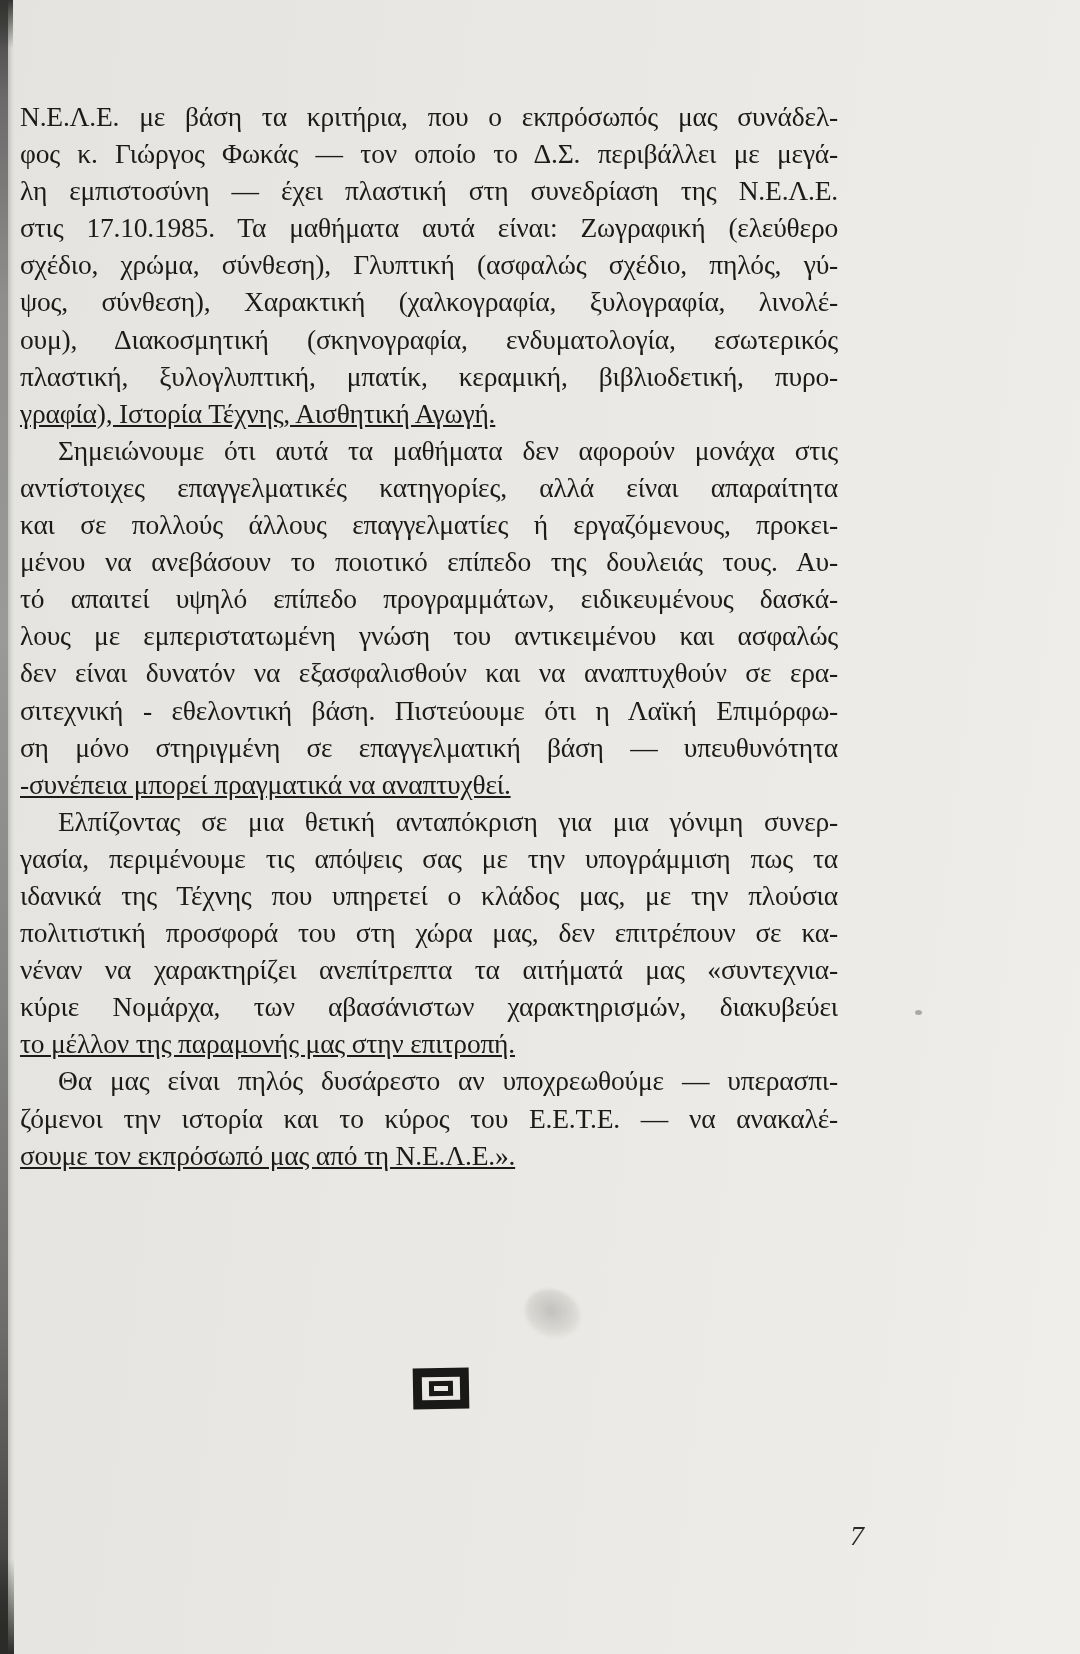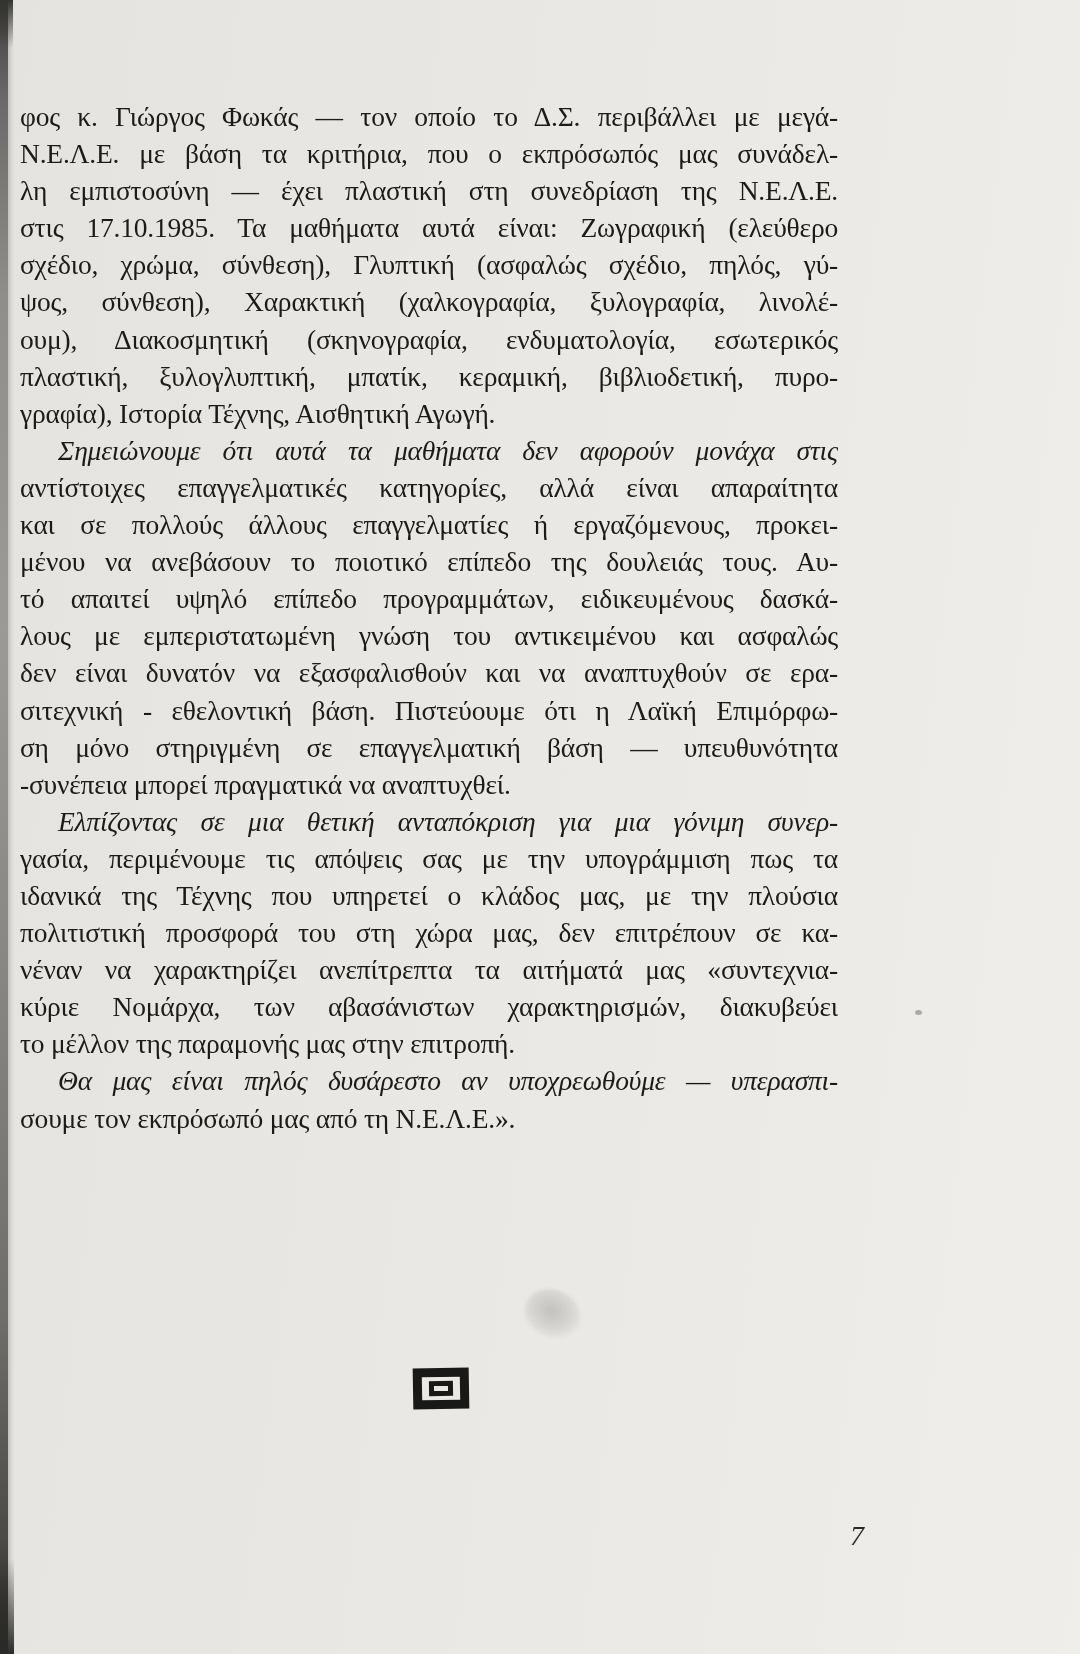--- a/index.html
+++ b/index.html
@@ -81,8 +81,8 @@
 
   <div class="text-block">
 
+    <div class="text-line">Ν.Ε.Λ.Ε. με βάση τα κριτήρια, που ο εκπρόσωπός μας συνάδελ-</div>
     <div class="text-line">φος κ. Γιώργος Φωκάς — τον οποίο το Δ.Σ. περιβάλλει με μεγά-</div>
-    <div class="text-line">Ν.Ε.Λ.Ε. με βάση τα κριτήρια, που ο εκπρόσωπός μας συνάδελ-</div>
     <div class="text-line">λη εμπιστοσύνη — έχει πλαστική στη συνεδρίαση της Ν.Ε.Λ.Ε.</div>
     <div class="text-line">στις 17.10.1985. Τα μαθήματα αυτά είναι: Ζωγραφική (ελεύθερο</div>
     <div class="text-line">σχέδιο, χρώμα, σύνθεση), Γλυπτική (ασφαλώς σχέδιο, πηλός, γύ-</div>

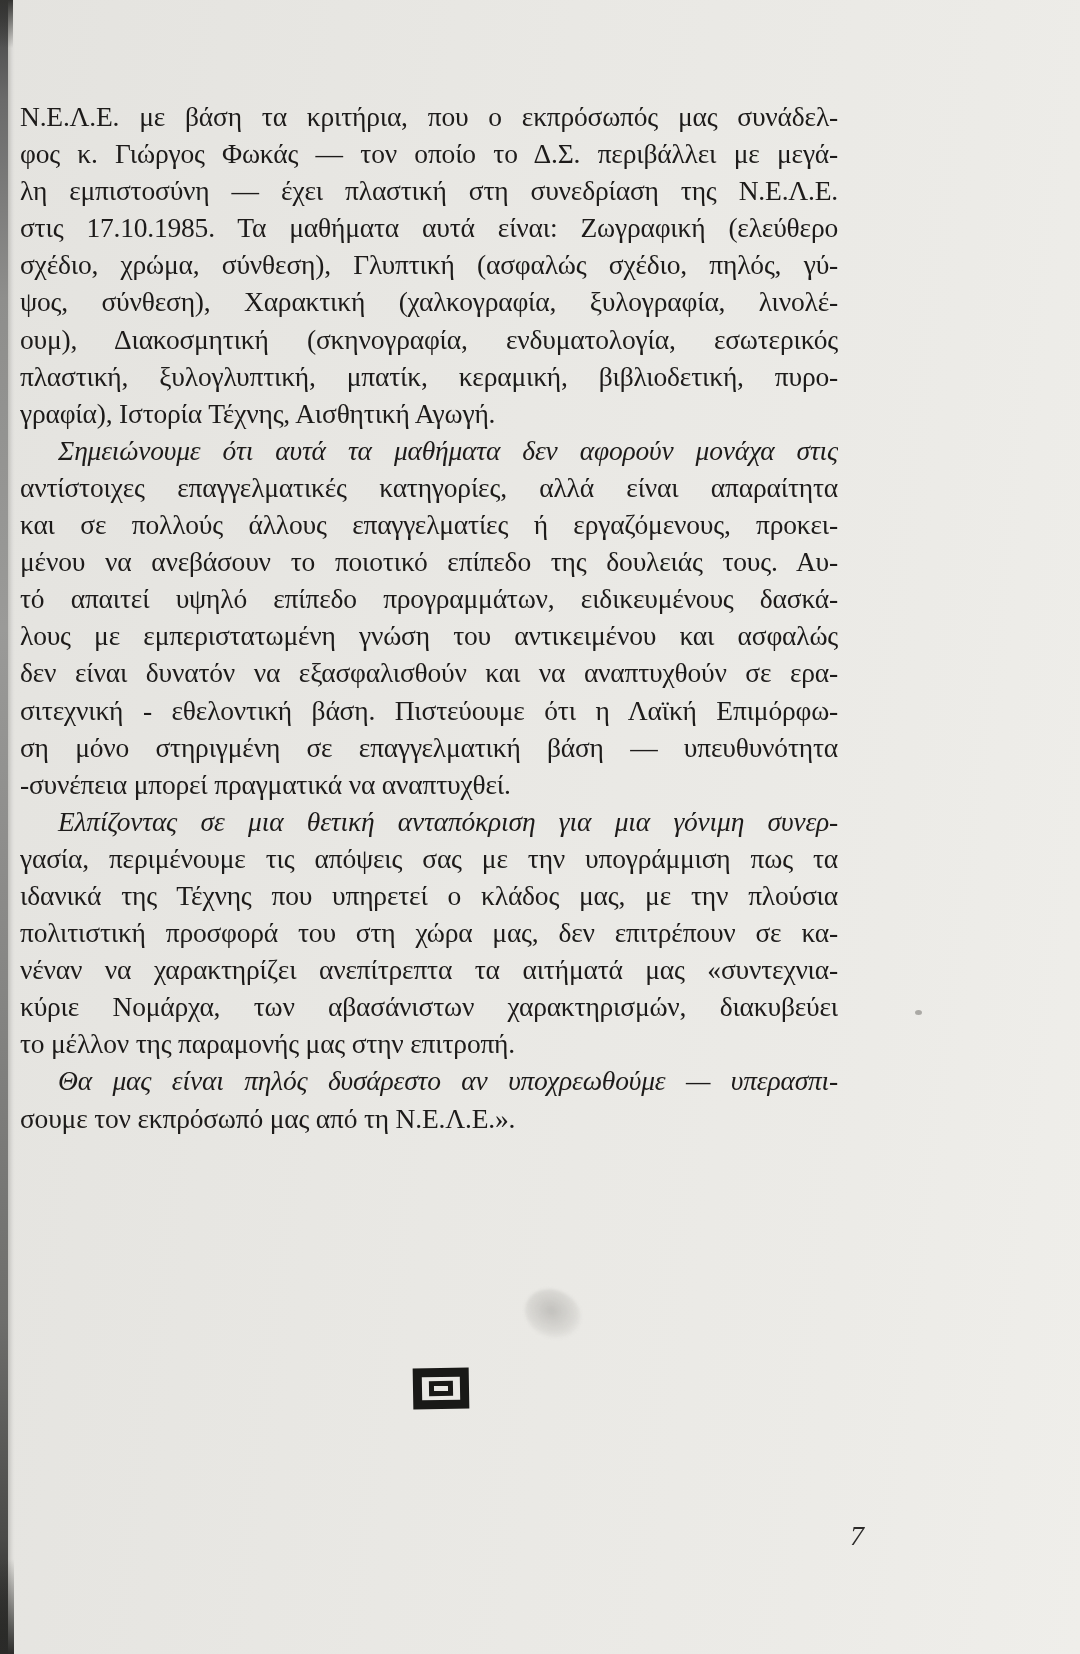--- a/index.html
+++ b/index.html
@@ -40,7 +40,7 @@
     overflow: hidden; white-space: nowrap;
     text-align: justify; text-align-last: justify;
   }
-  .text-line.para-end { text-align-last: left; }
+  .text-line.para-end { text-align-last: left; text-decoration: underline; }
   .text-line.p-first { text-indent: 38px; font-style: italic; }
   
   .ornament {

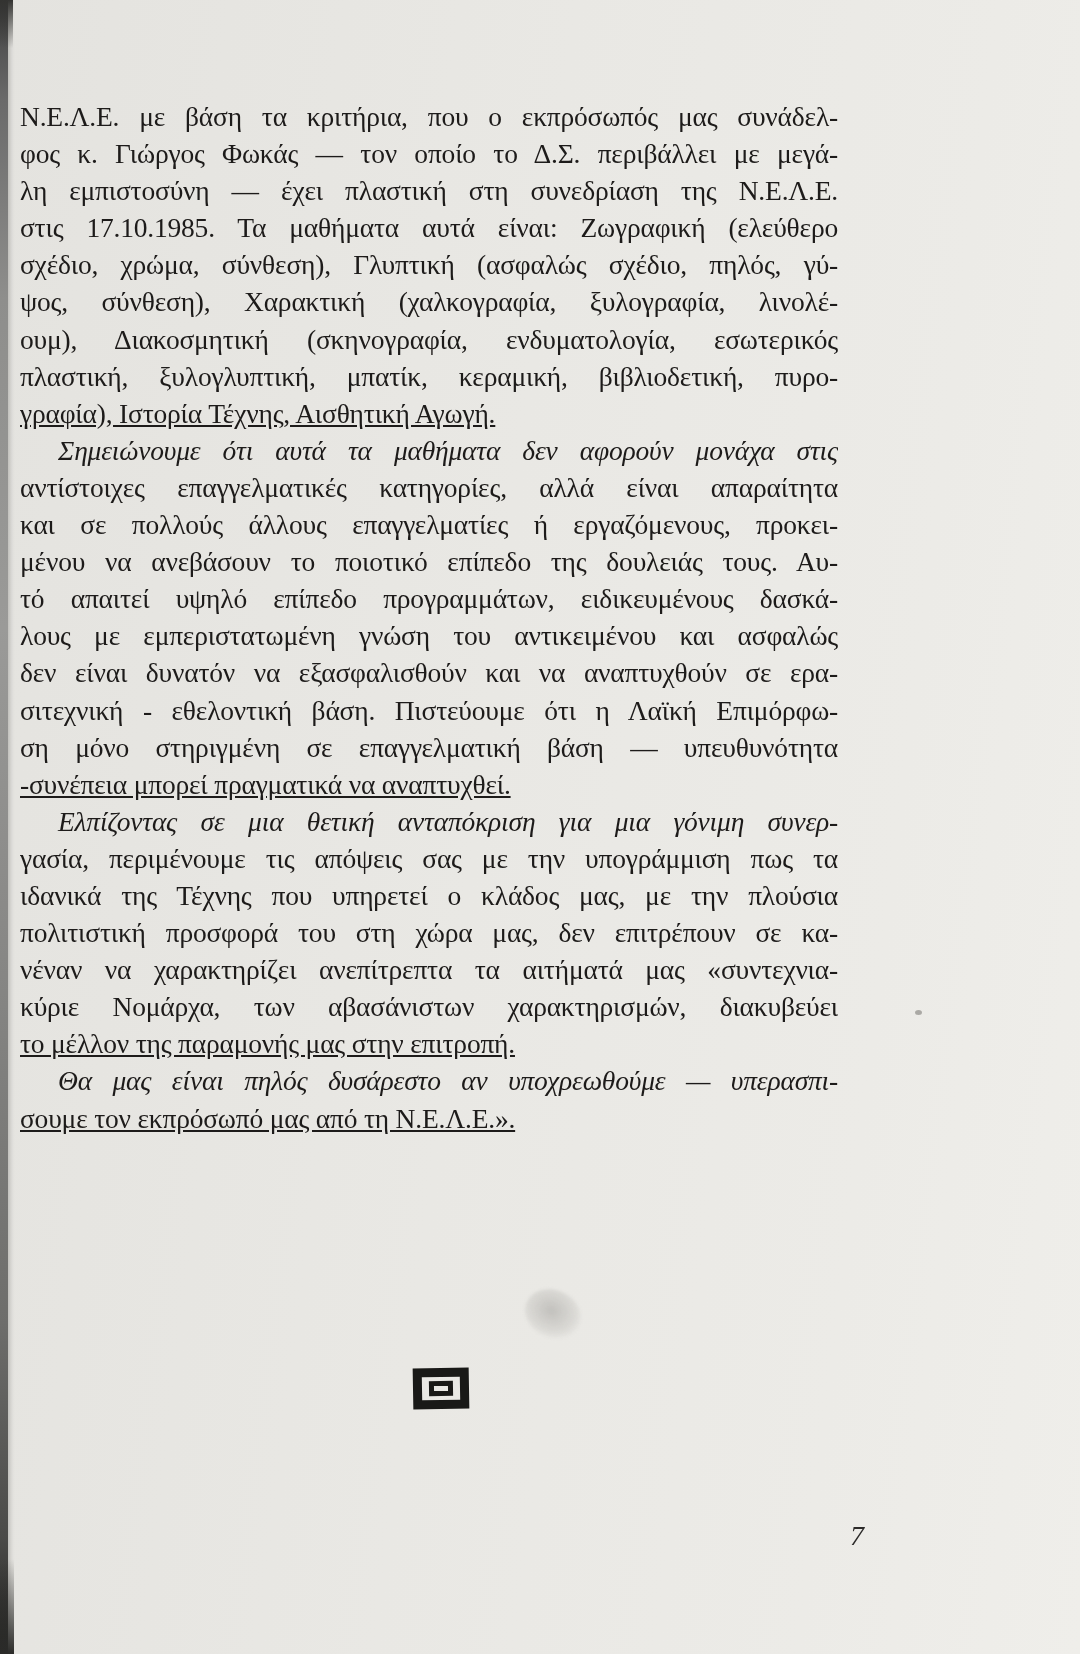--- a/index.html
+++ b/index.html
@@ -41,7 +41,7 @@
     text-align: justify; text-align-last: justify;
   }
   .text-line.para-end { text-align-last: left; text-decoration: underline; }
-  .text-line.p-first { text-indent: 38px; font-style: italic; }
+  .text-line.p-first { text-indent: 38px; }
   
   .ornament {
     position: absolute; left: 413px; top: 1368px;

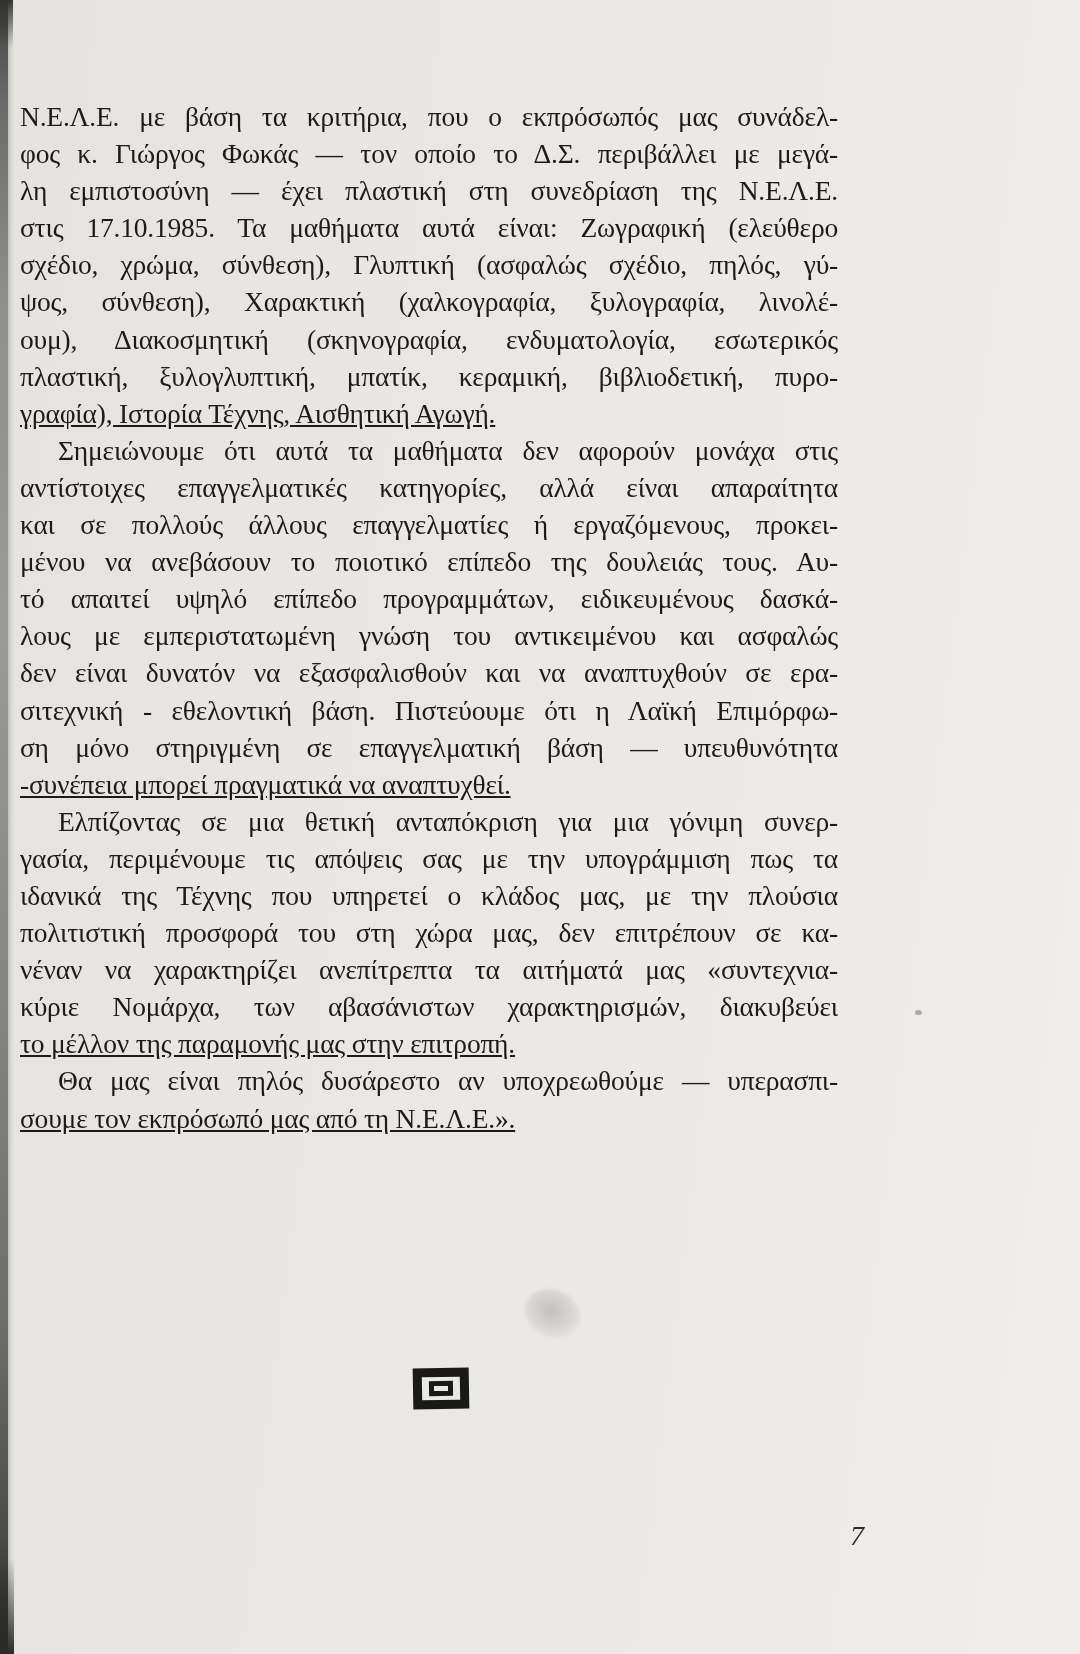--- a/index.html
+++ b/index.html
@@ -111,6 +111,7 @@
     <div class="text-line para-end">το μέλλον της παραμονής μας στην επιτροπή.</div>
 
     <div class="text-line p-first">Θα μας είναι πηλός δυσάρεστο αν υποχρεωθούμε — υπερασπι-</div>
+    <div class="text-line">ζόμενοι την ιστορία και το κύρος του Ε.Ε.Τ.Ε. — να ανακαλέ-</div>
     <div class="text-line para-end">σουμε τον εκπρόσωπό μας από τη Ν.Ε.Λ.Ε.».</div>
   </div>
 

